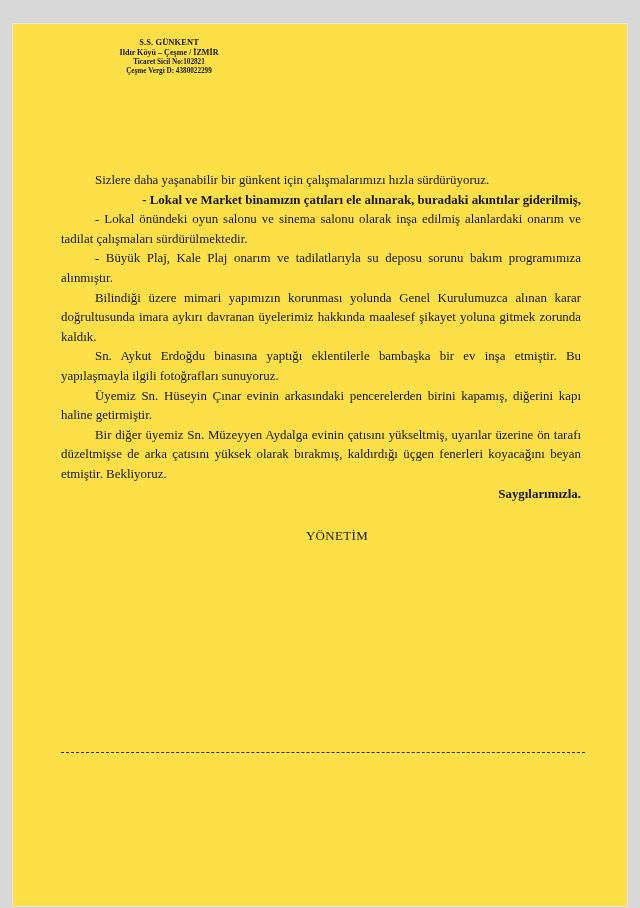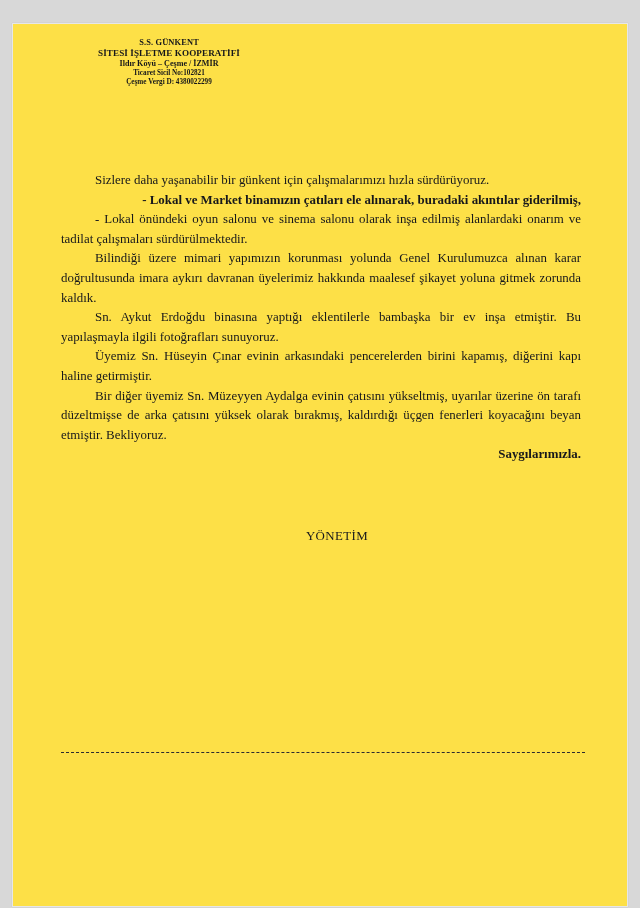--- a/index.html
+++ b/index.html
@@ -162,7 +162,6 @@
 
     <div class="letterhead">
       <div class="lh-1">S.S. GÜNKENT</div>
-      <div class="lh-2">SİTESİ İŞLETME KOOPERATİFİ</div>
       <div class="lh-3">Ildır Köyü – Çeşme / İZMİR</div>
       <div class="lh-4">Ticaret Sicil No:102821</div>
       <div class="lh-5">Çeşme Vergi D: 4380022299</div>

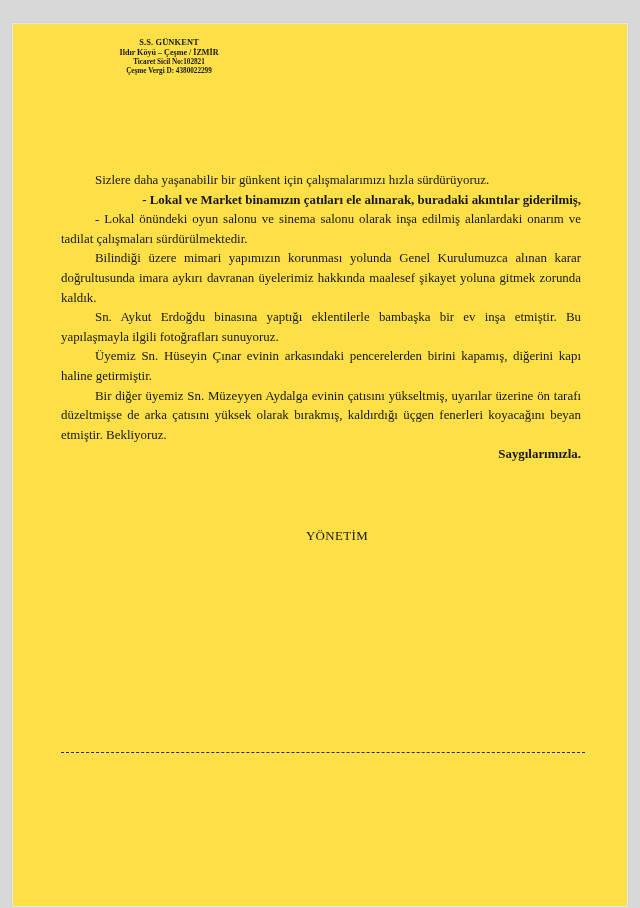--- a/index.html
+++ b/index.html
@@ -173,6 +173,7 @@
       <p class="para indent">Sizlere daha yaşanabilir bir günkent için çalışmalarımızı hızla sürdürüyoruz.</p>
       <p class="para dash last-line-left">- Lokal ve Market binamızın çatıları ele alınarak, buradaki akıntılar giderilmiş,</p>
       <p class="para dash">- Lokal önündeki oyun salonu ve sinema salonu olarak inşa edilmiş alanlardaki onarım ve tadilat çalışmaları sürdürülmektedir.</p>
+      <p class="para dash">- Büyük Plaj, Kale Plaj onarım ve tadilatlarıyla su deposu sorunu bakım programımıza alınmıştır.</p>
       <p class="para indent">Bilindiği üzere mimari yapımızın korunması yolunda Genel Kurulumuzca alınan karar doğrultusunda imara aykırı davranan üyelerimiz hakkında maalesef şikayet yoluna gitmek zorunda kaldık.</p>
       <p class="para indent">Sn. Aykut Erdoğdu binasına yaptığı eklentilerle bambaşka bir ev inşa etmiştir. Bu yapılaşmayla ilgili fotoğrafları sunuyoruz.</p>
       <p class="para indent">Üyemiz Sn. Hüseyin Çınar evinin arkasındaki pencerelerden birini kapamış, diğerini kapı haline getirmiştir.</p>

